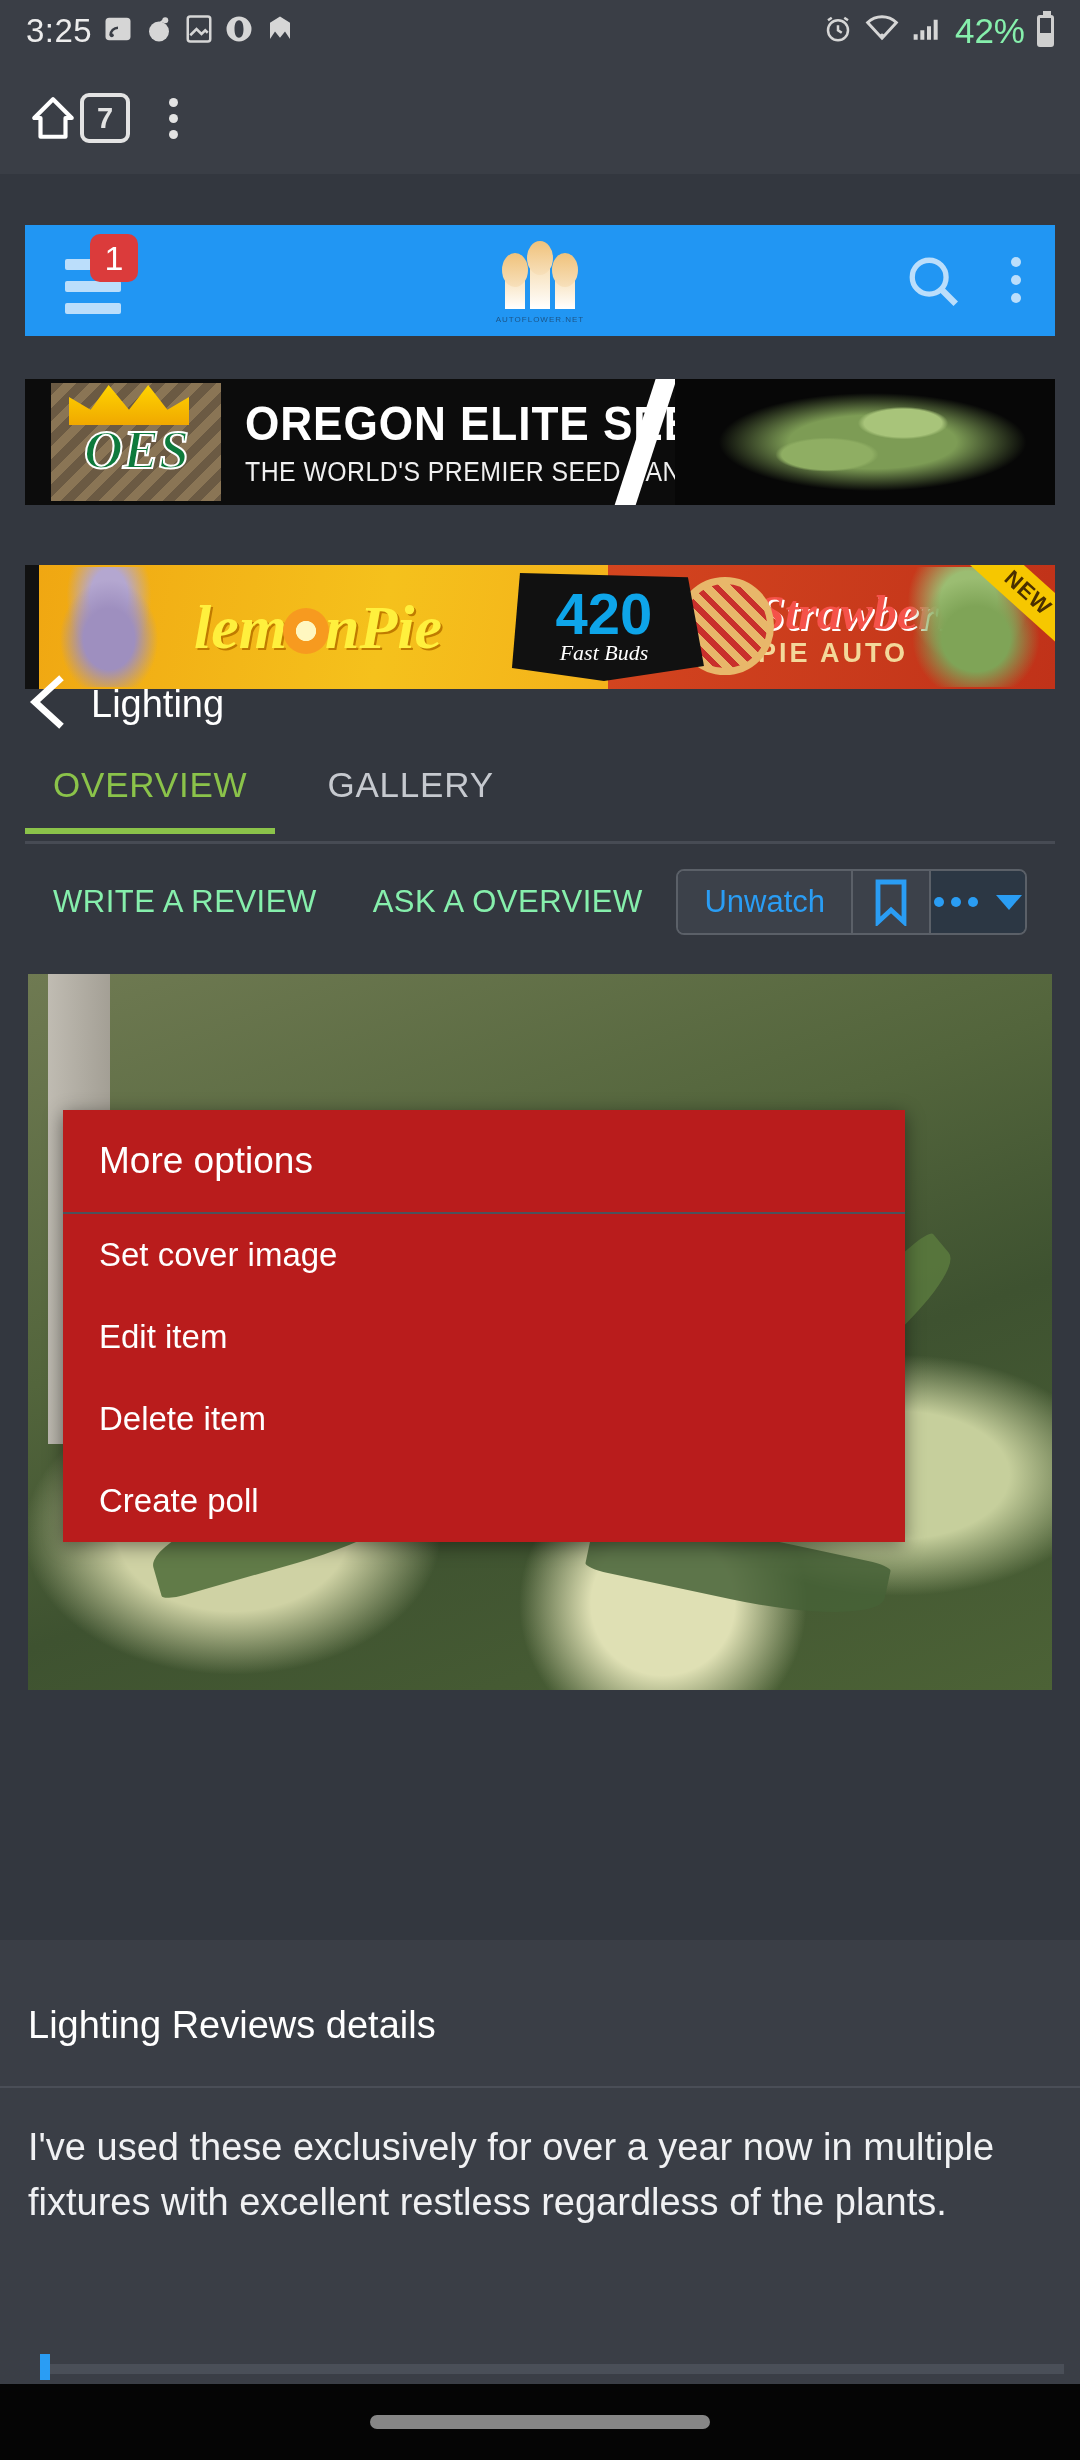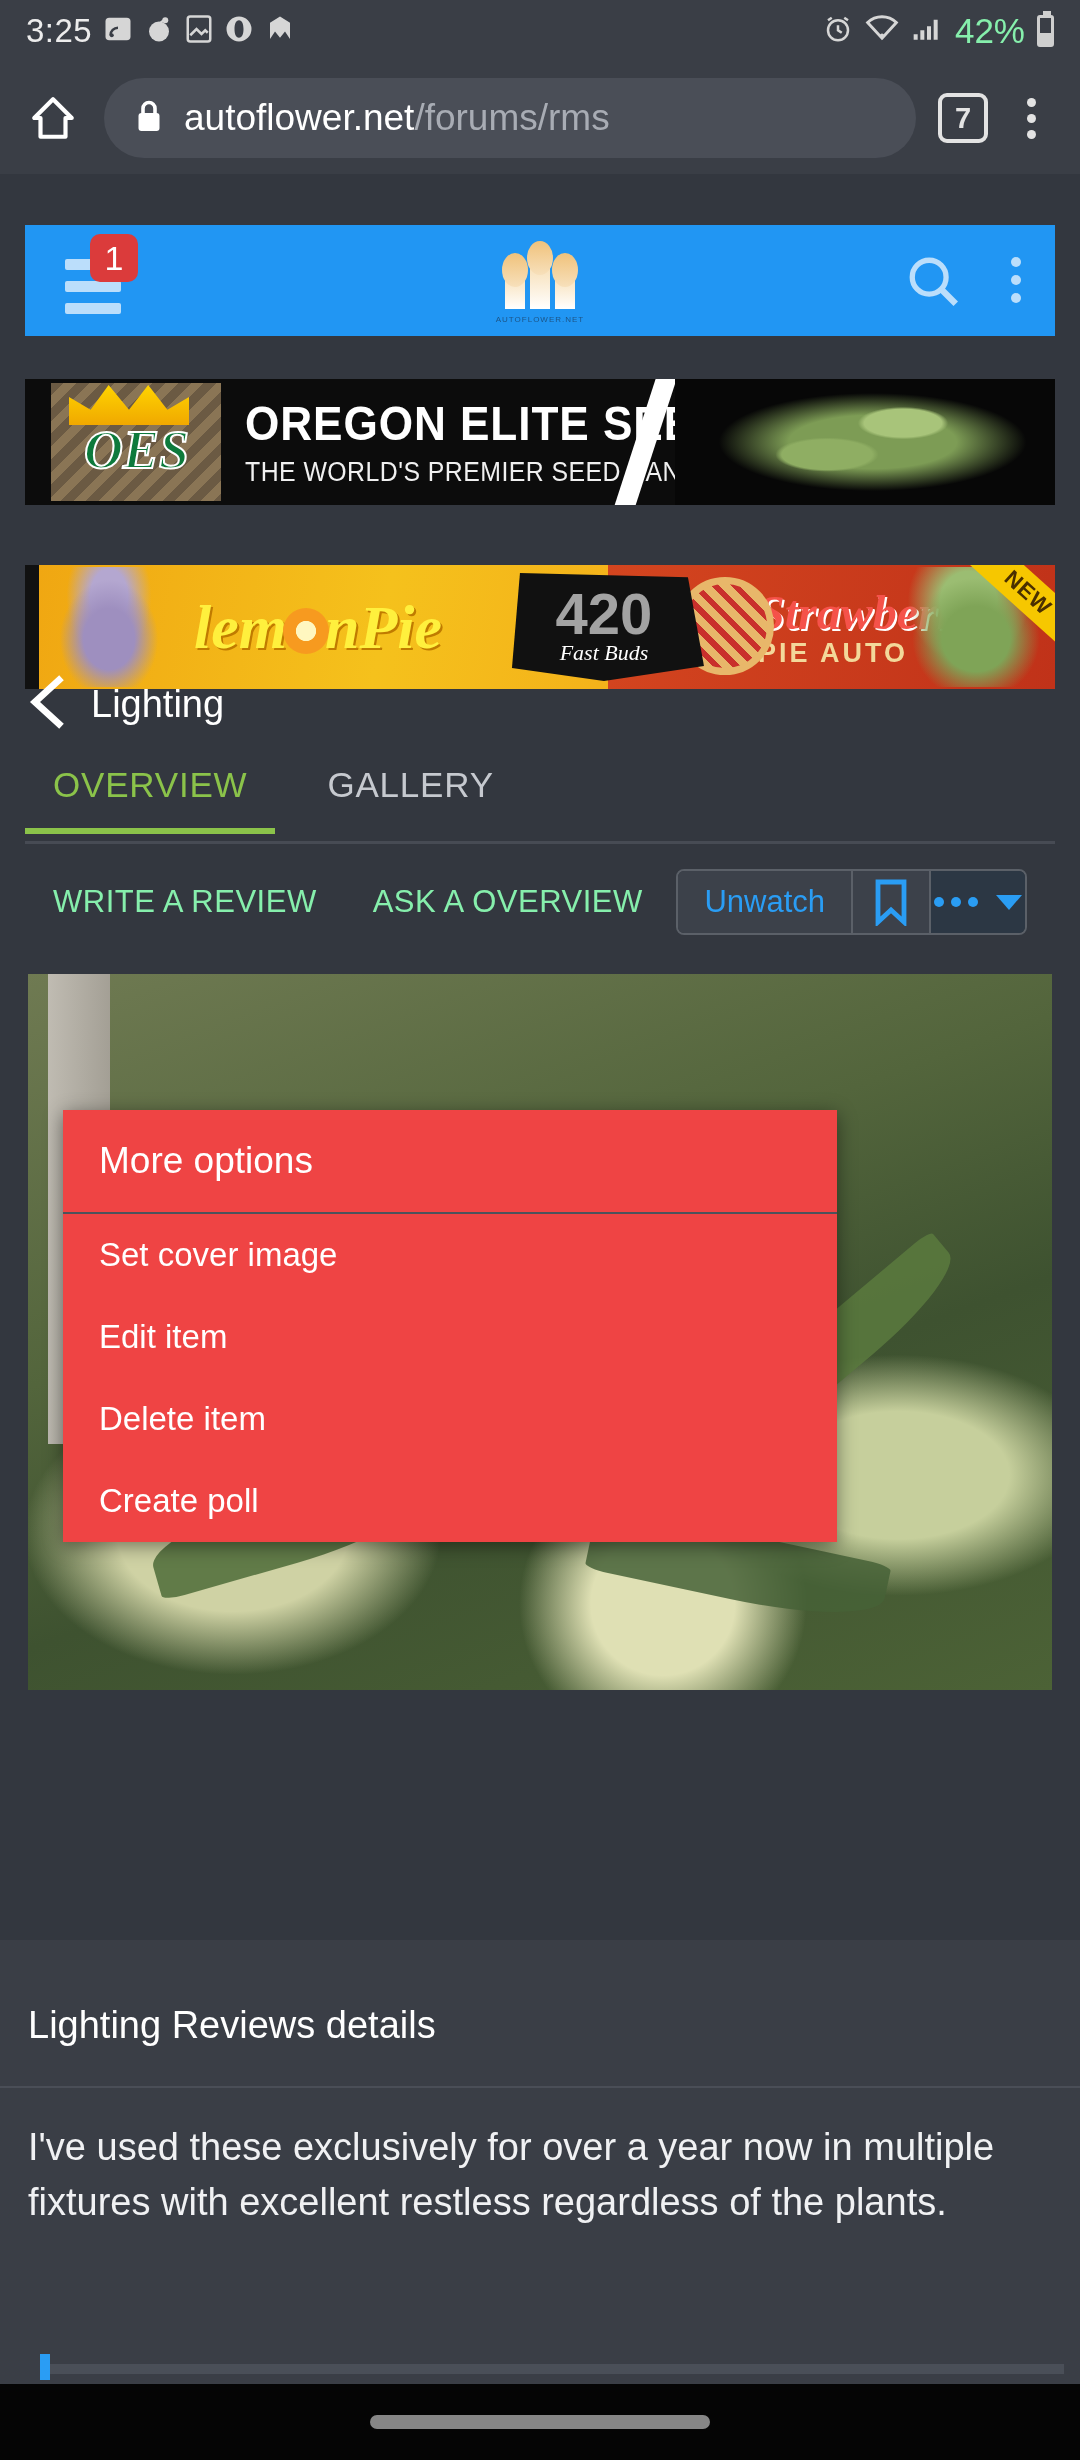--- a/index.html
+++ b/index.html
@@ -260,15 +260,6 @@
           <path d="M12 3L3 12h3v9h12v-9h3z" fill="none" stroke="#ffffff" stroke-width="2" stroke-linejoin="round"></path>
         </svg>
     </div>
-    <div class="omnibox">
-      <span class="lock">
-        <svg width="30" height="36" viewBox="0 0 20 24">
-            <rect x="3" y="10" width="14" height="12" rx="2" fill="#ffffff"></rect>
-            <path d="M6 10V7a4 4 0 0 1 8 0v3" fill="none" stroke="#ffffff" stroke-width="2.4"></path>
-          </svg>
-      </span>
-      <span class="url"><span>autoflower.net</span><span class="path">/forums/rms</span></span>
-    </div>
     <div class="tabcount">7</div>
     <div class="kebab">
         <i></i>

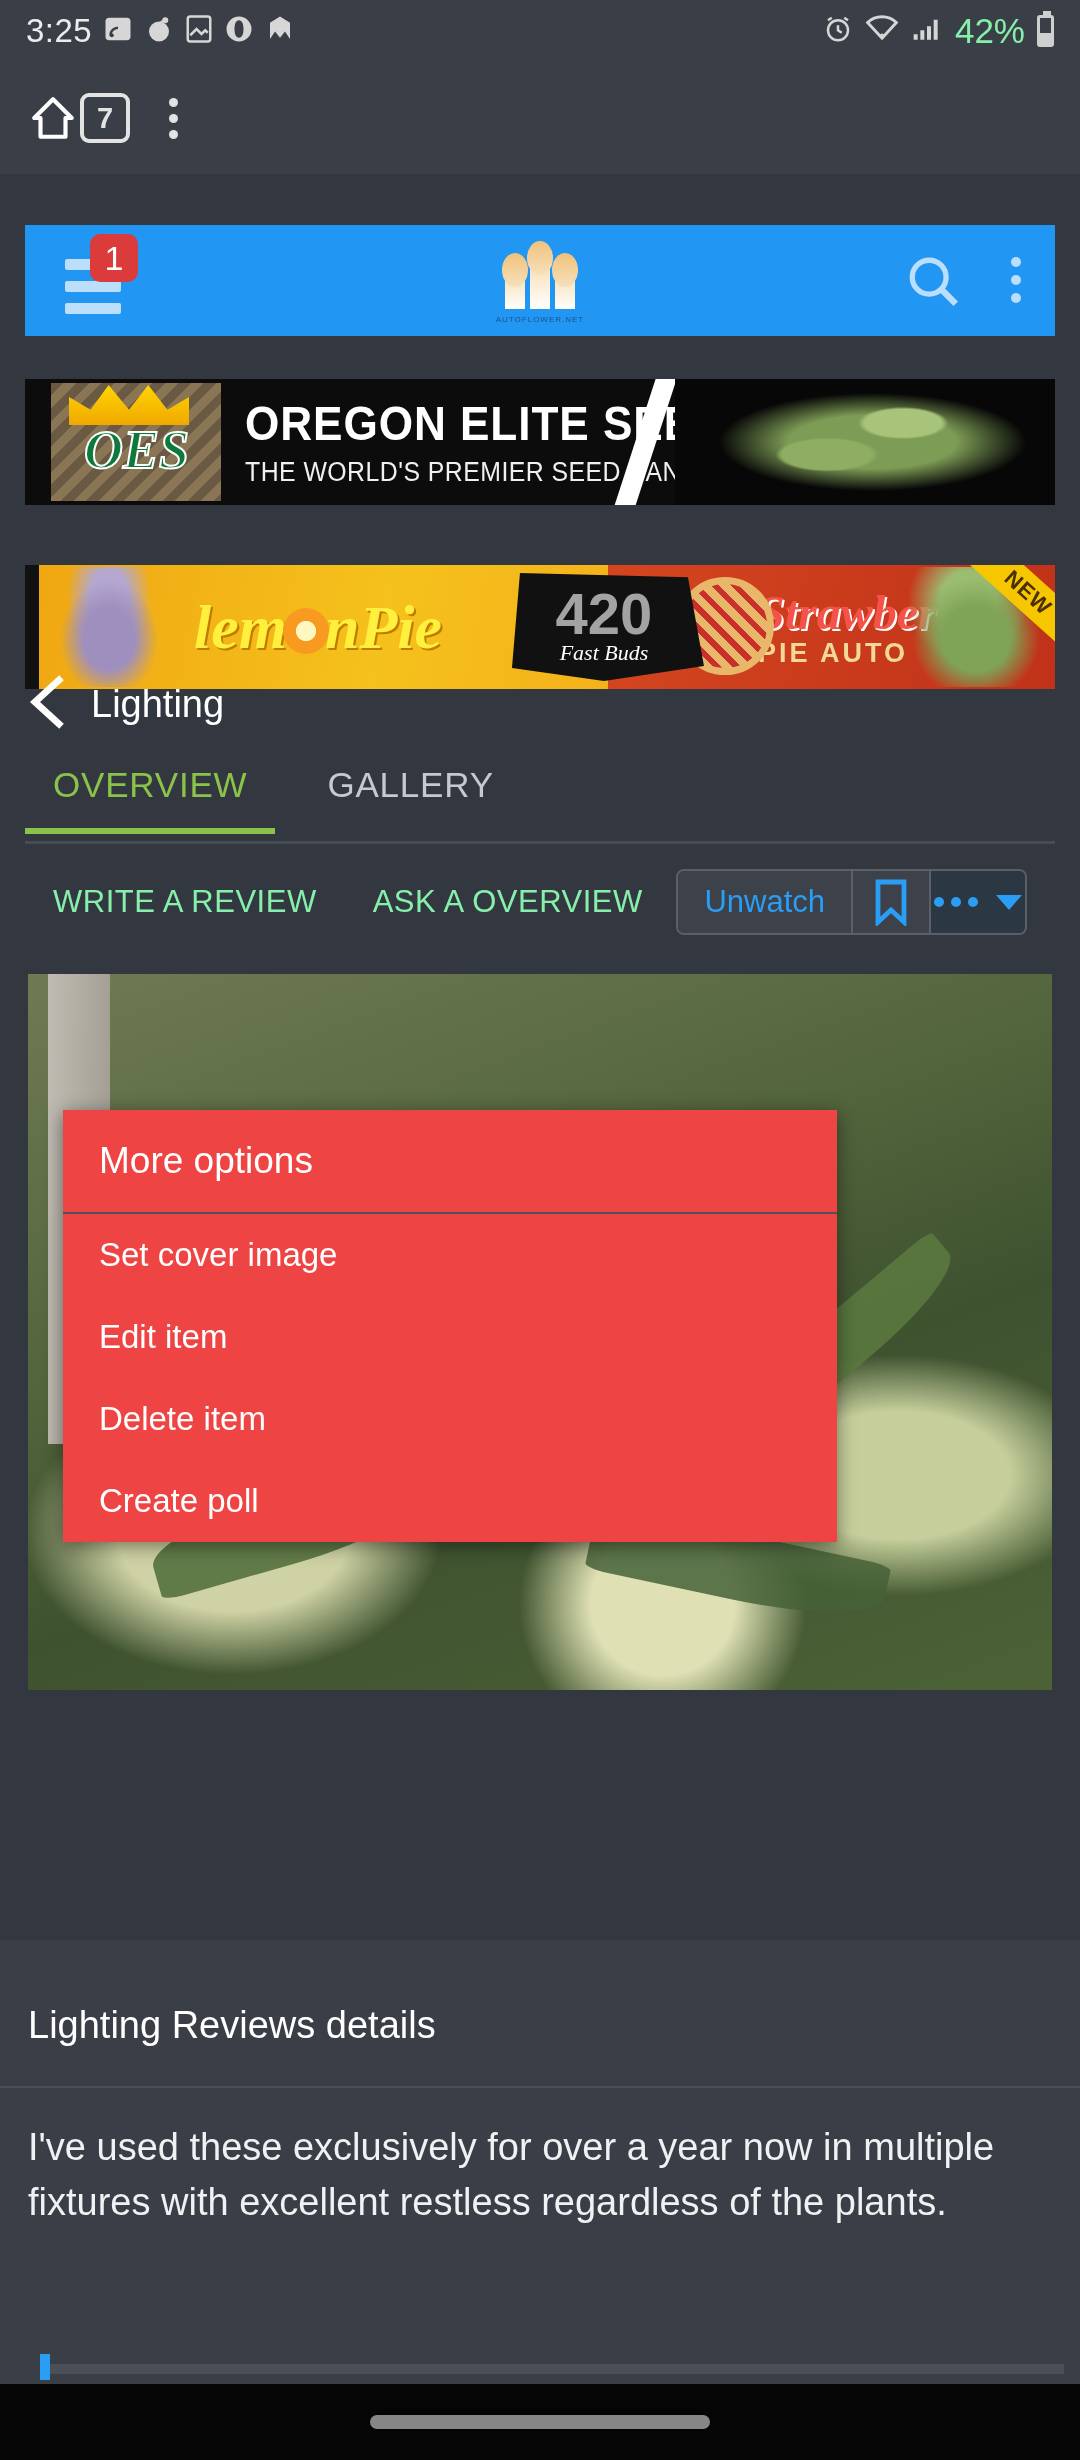--- a/index.html
+++ b/index.html
@@ -114,7 +114,7 @@
   .fastbuds { position:absolute; right: -96px; top: 8px; width: 200px; height: 108px;
               background:#111; clip-path: polygon(8% 0,92% 4%,100% 86%,50% 100%,4% 88%); z-index:3;
               display:flex; align-items:center; justify-content:center; flex-direction:column; }
-  .fb-42 { font-size: 58px; color:#a3a3a3; font-weight:bold; font-family:"Liberation Sans Narrow","Liberation Sans",sans-serif; line-height:.9; }
+  .fb-42 { font-size: 58px; color:#0ea5e9; font-weight:bold; font-family:"Liberation Sans Narrow","Liberation Sans",sans-serif; line-height:.9; }
   .fb-sub { font-family:"Liberation Serif",serif; font-style:italic; color:#fff; font-size: 22px; }
   .strawberry { margin-left: 150px; }
   .sb-pie { position:absolute; left: 68px; top: 12px; width: 98px; height: 98px; border-radius:50%;

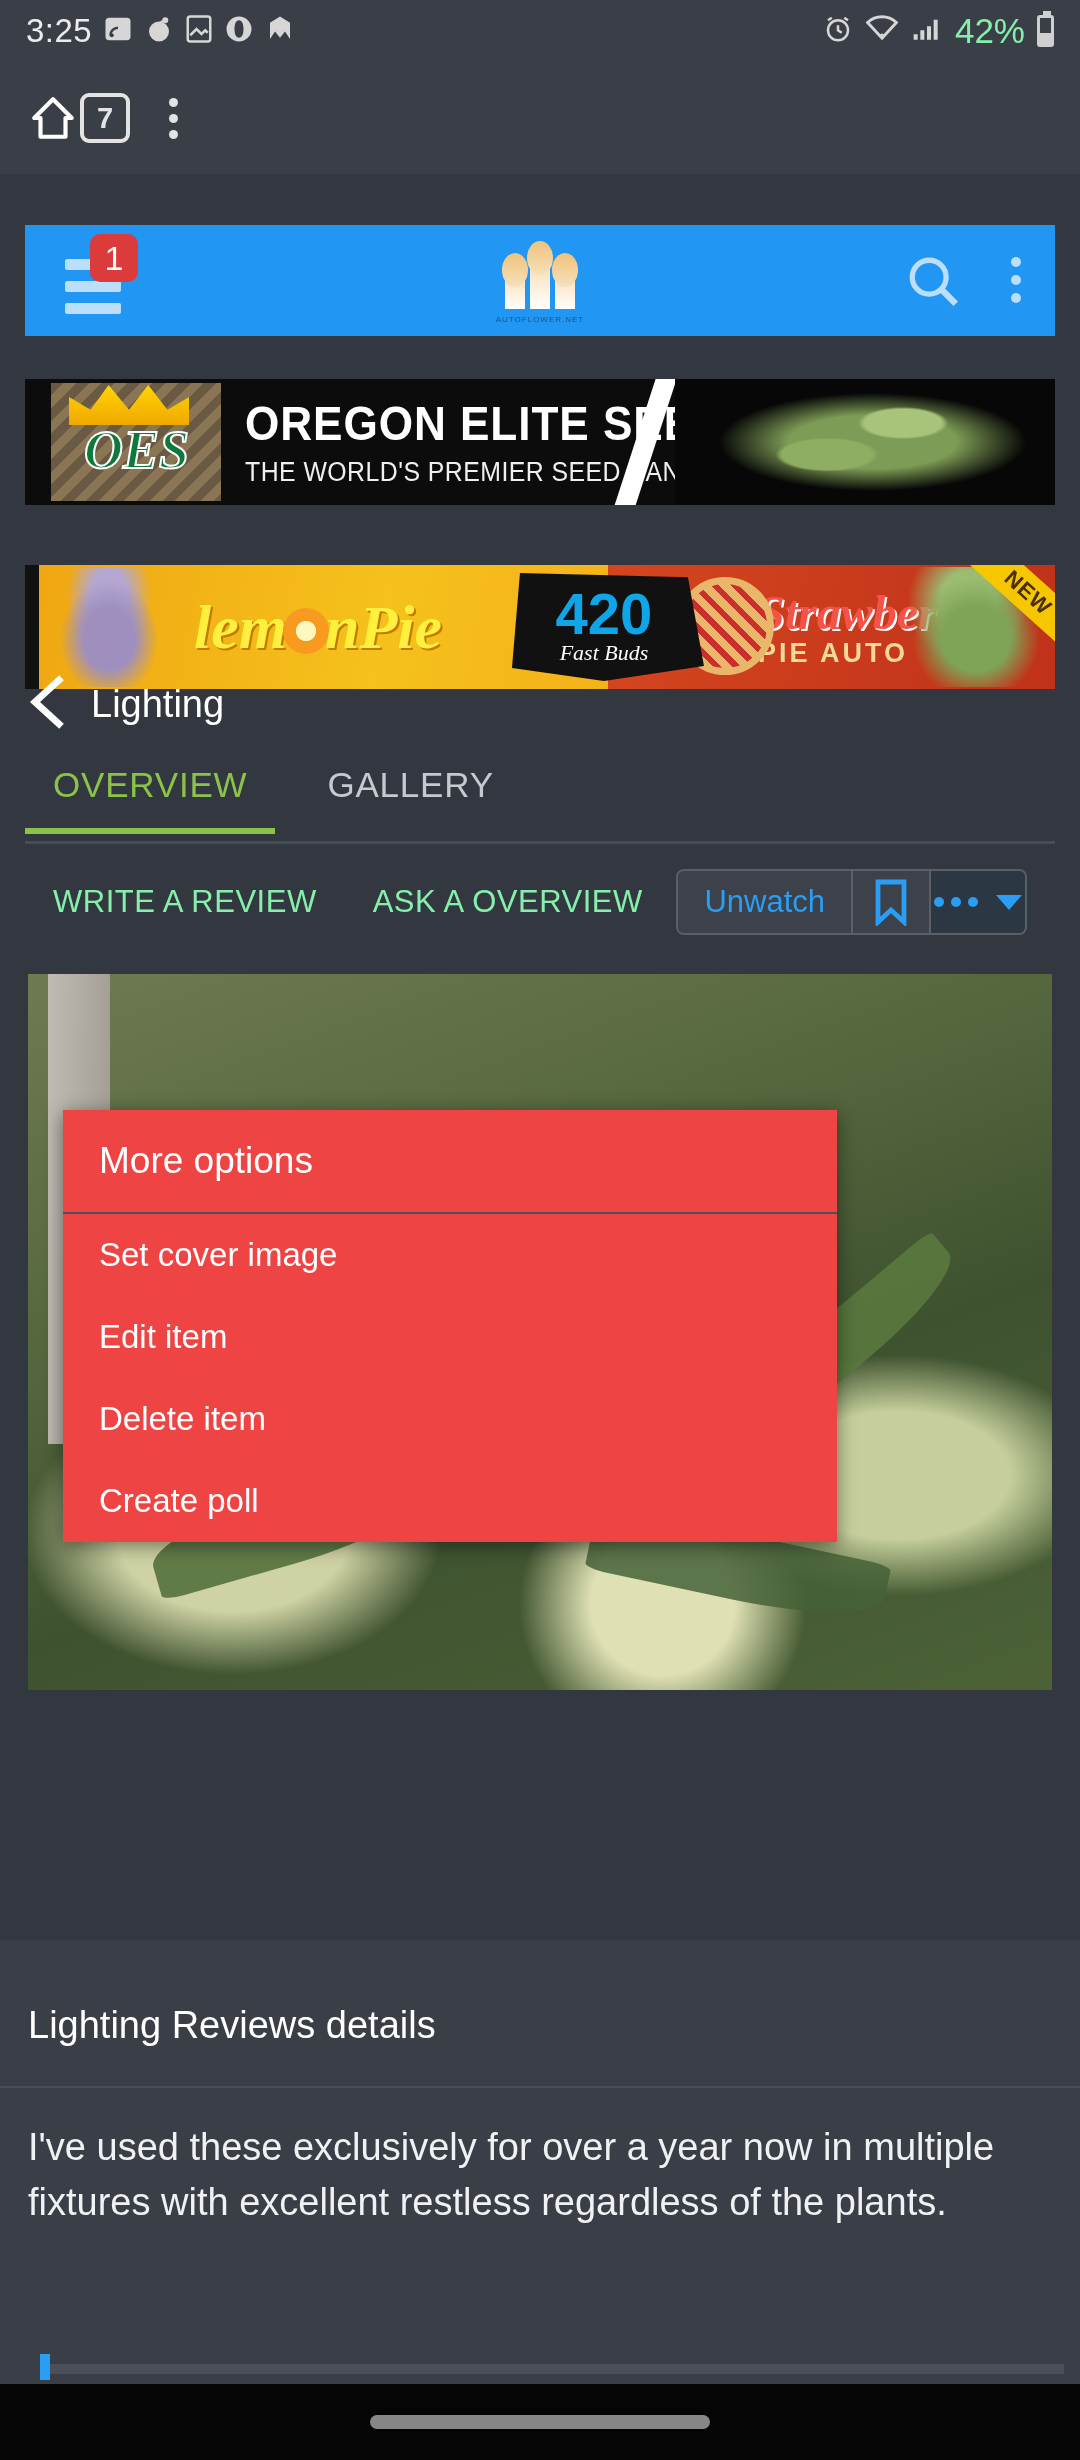--- a/index.html
+++ b/index.html
@@ -172,7 +172,7 @@
                 background: linear-gradient(to right,#c9c3bd,#aaa49d); opacity:.9; }
 
   
-  .menu { position:absolute; left: 63px; top: 936px; width: 774px; background:#ef4444;
+  .menu { position:absolute; left: 63px; top: 936px; width: 842px; background:#b91c1c;
           box-shadow: 0 4px 18px rgba(0,0,0,.45); }
   .menu-title { font-size: 37px; color:#ffffff; padding: 30px 36px 30px; border-bottom: 2px solid #4d525b; }
   .menu-item { font-size: 33px; color:#ffffff; padding: 22px 36px; }

